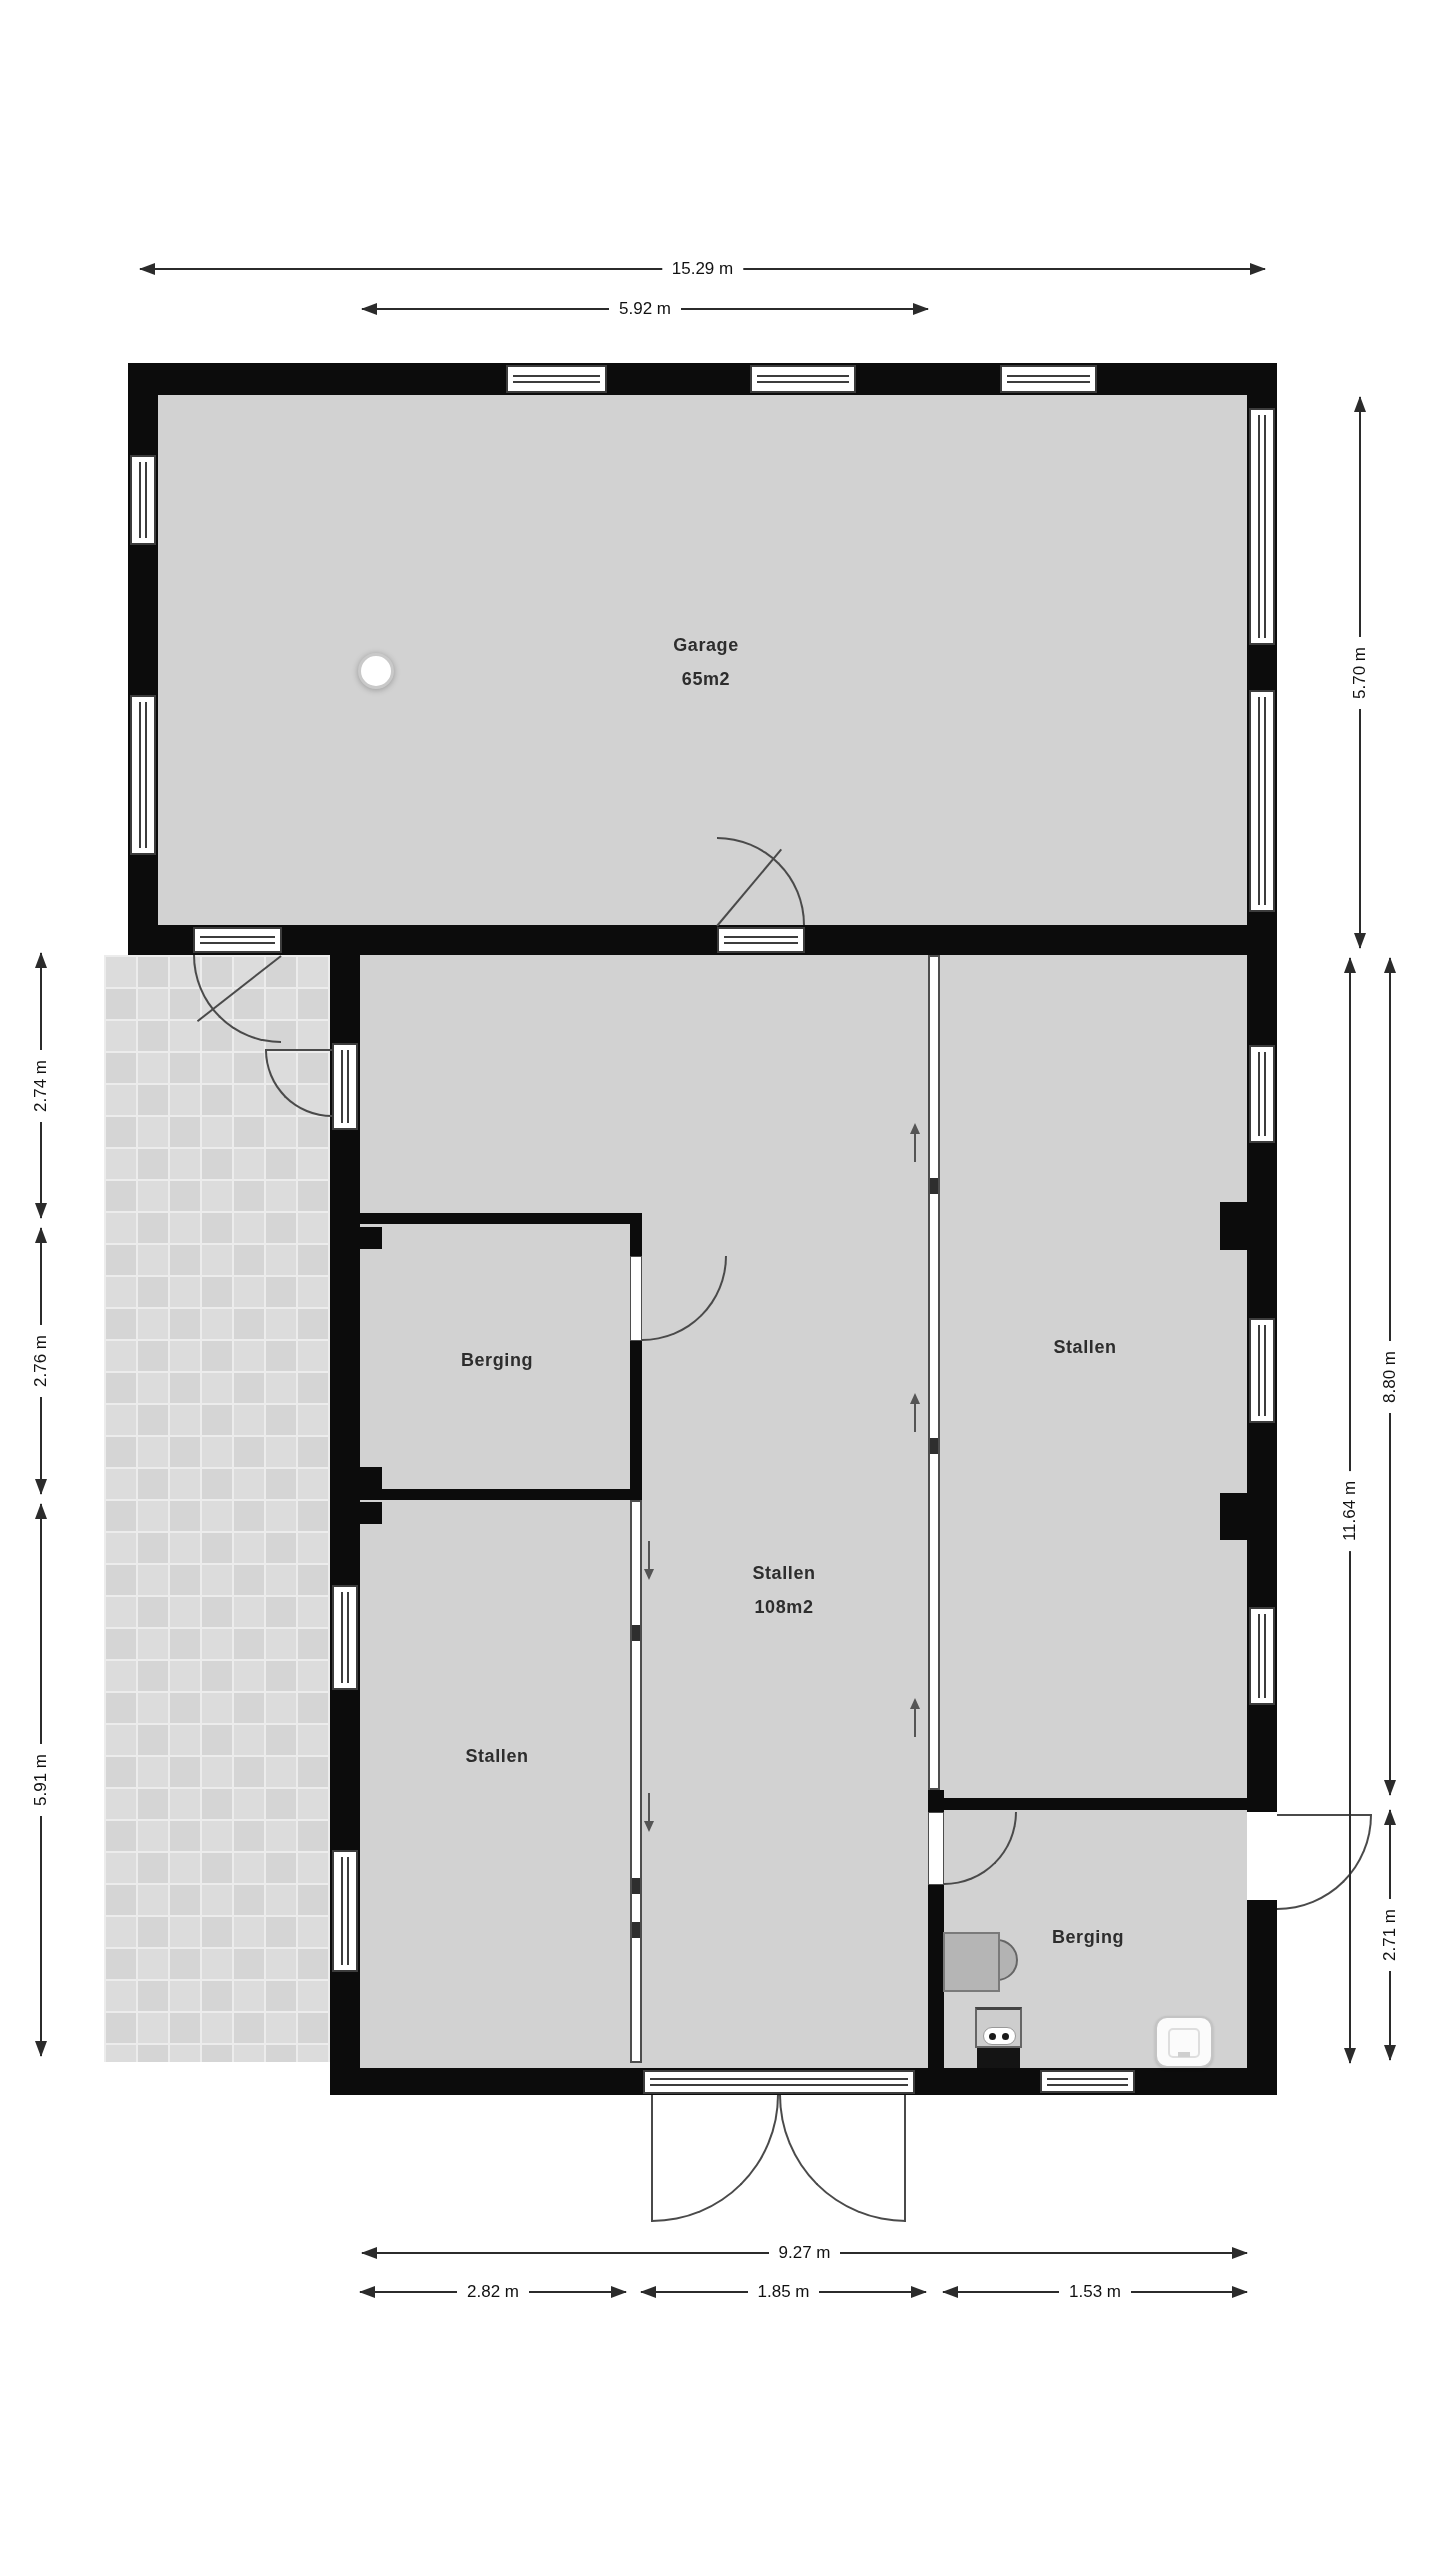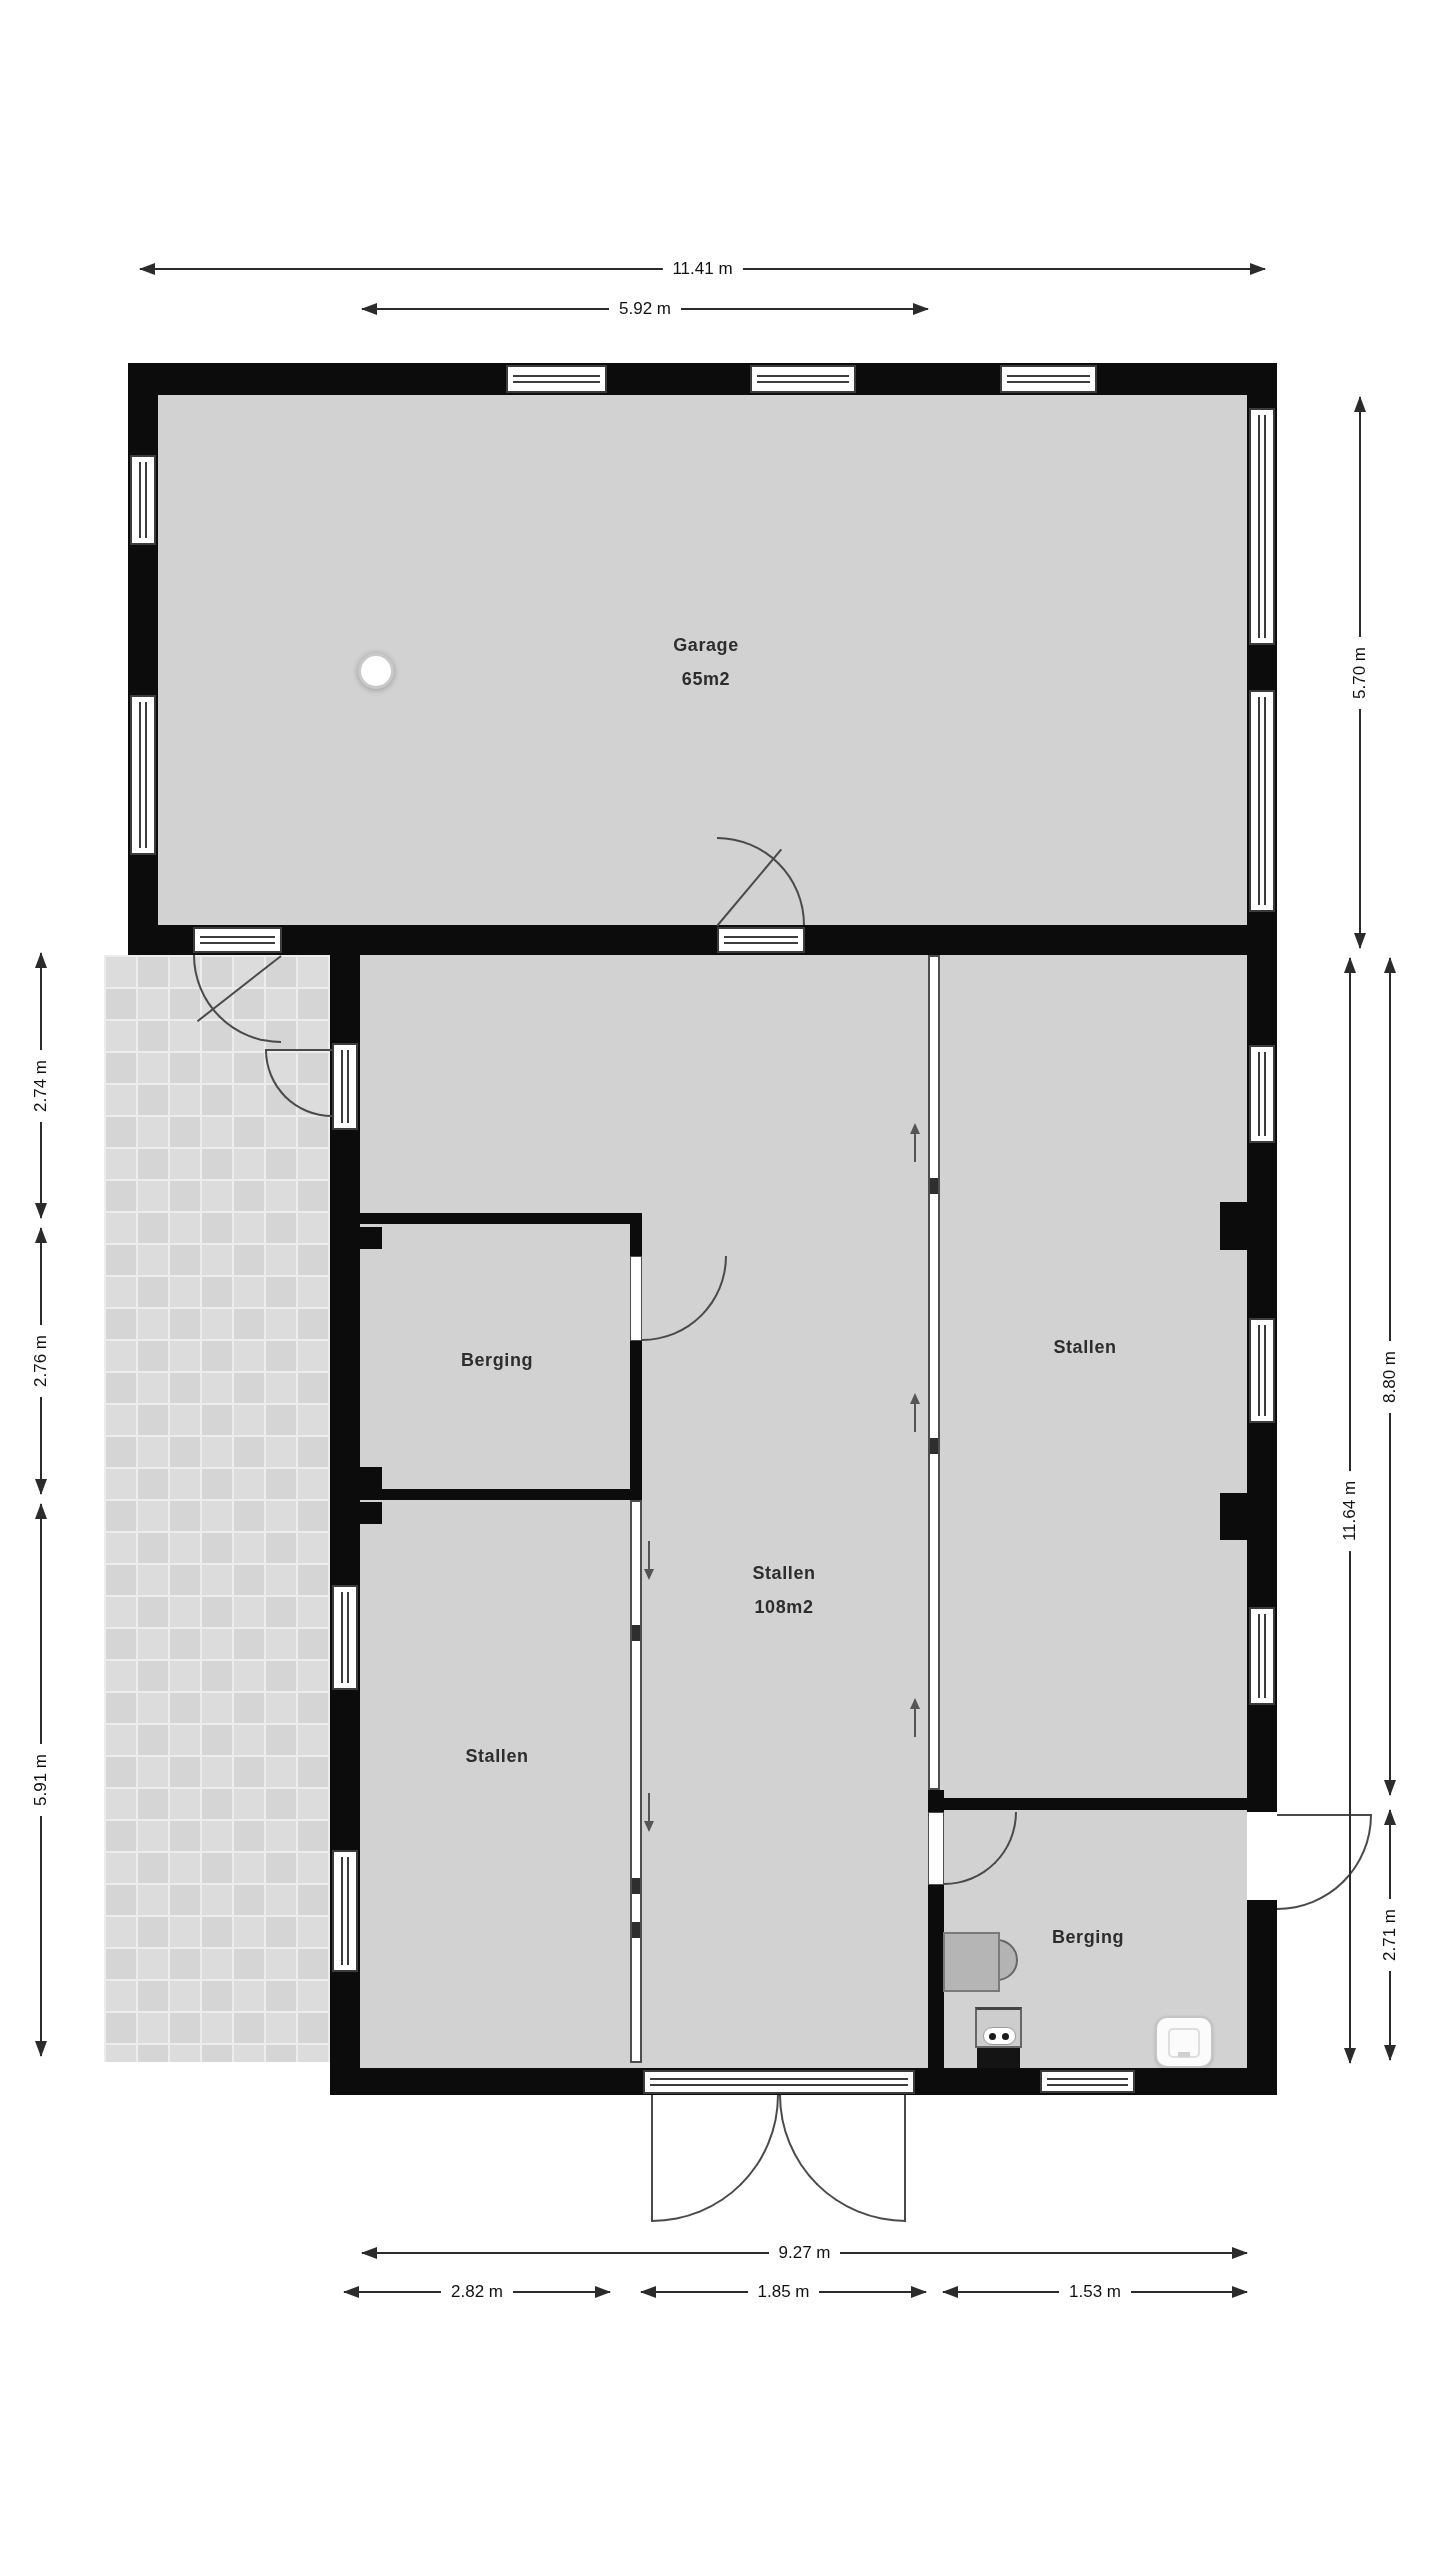--- a/index.html
+++ b/index.html
@@ -226,7 +226,7 @@
   </div>
 
   <div class="dim-h" style="left:140px;top:268px;width:1125px;">
-    <span class="dlabel">11.41 m</span>
+    <span class="dlabel">15.29 m</span>
   </div>
   <div class="dim-h" style="left:362px;top:308px;width:566px;">
     <span class="dlabel">5.92 m</span>

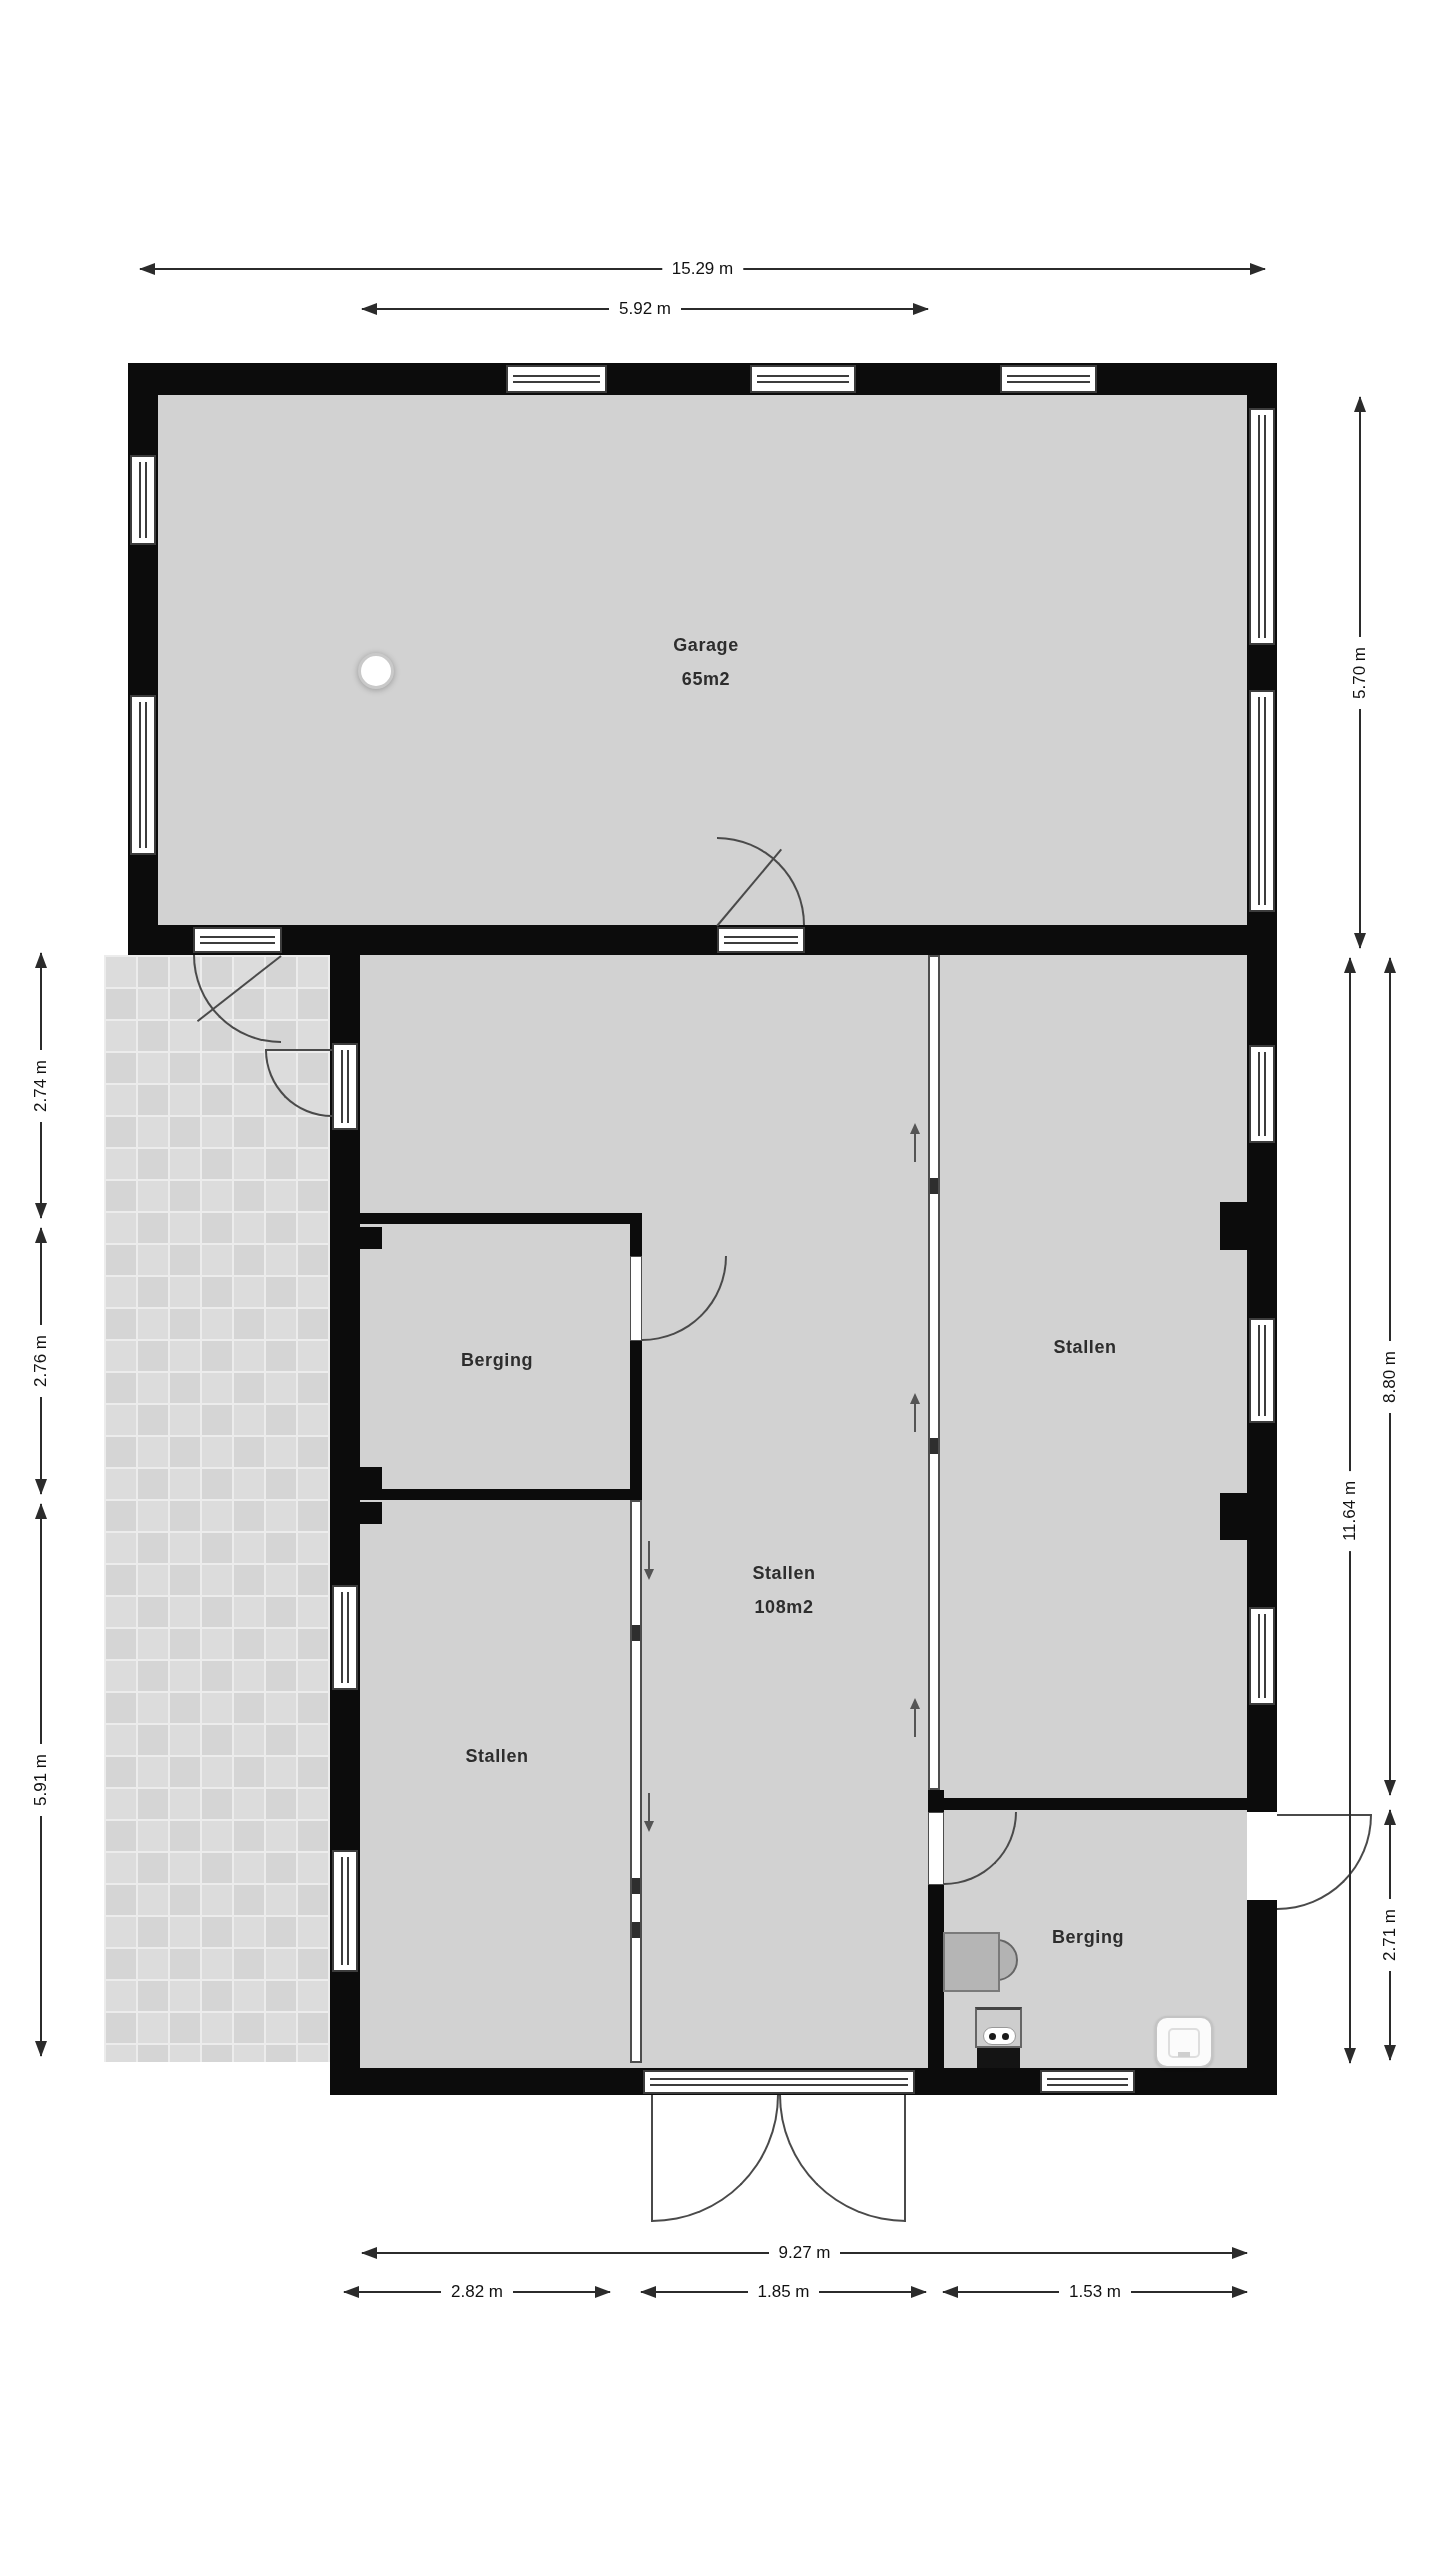--- a/index.html
+++ b/index.html
@@ -235,7 +235,7 @@
   <div class="dim-h" style="left:362px;top:2252px;width:885px;">
     <span class="dlabel">9.27 m</span>
   </div>
-  <div class="dim-h" style="left:344px;top:2291px;width:266px;">
+  <div class="dim-h" style="left:360px;top:2291px;width:266px;">
     <span class="dlabel">2.82 m</span>
   </div>
   <div class="dim-h" style="left:641px;top:2291px;width:285px;">

